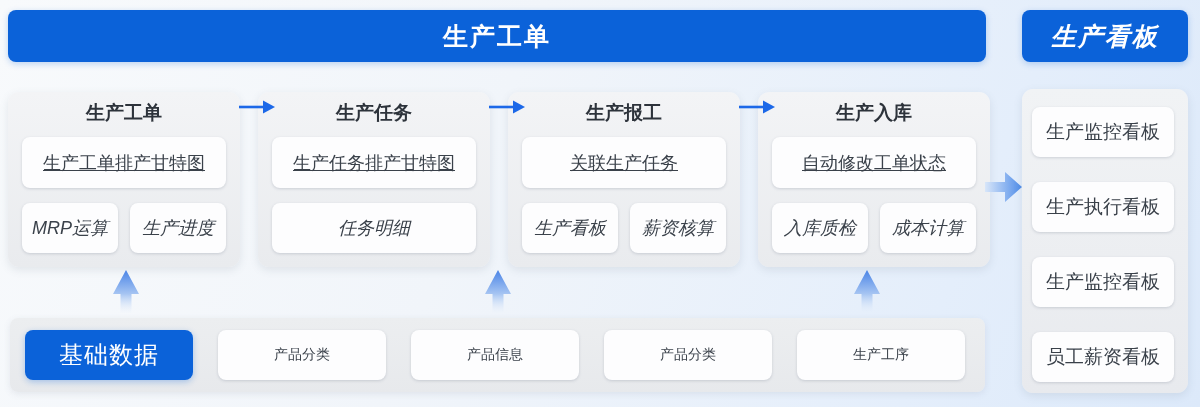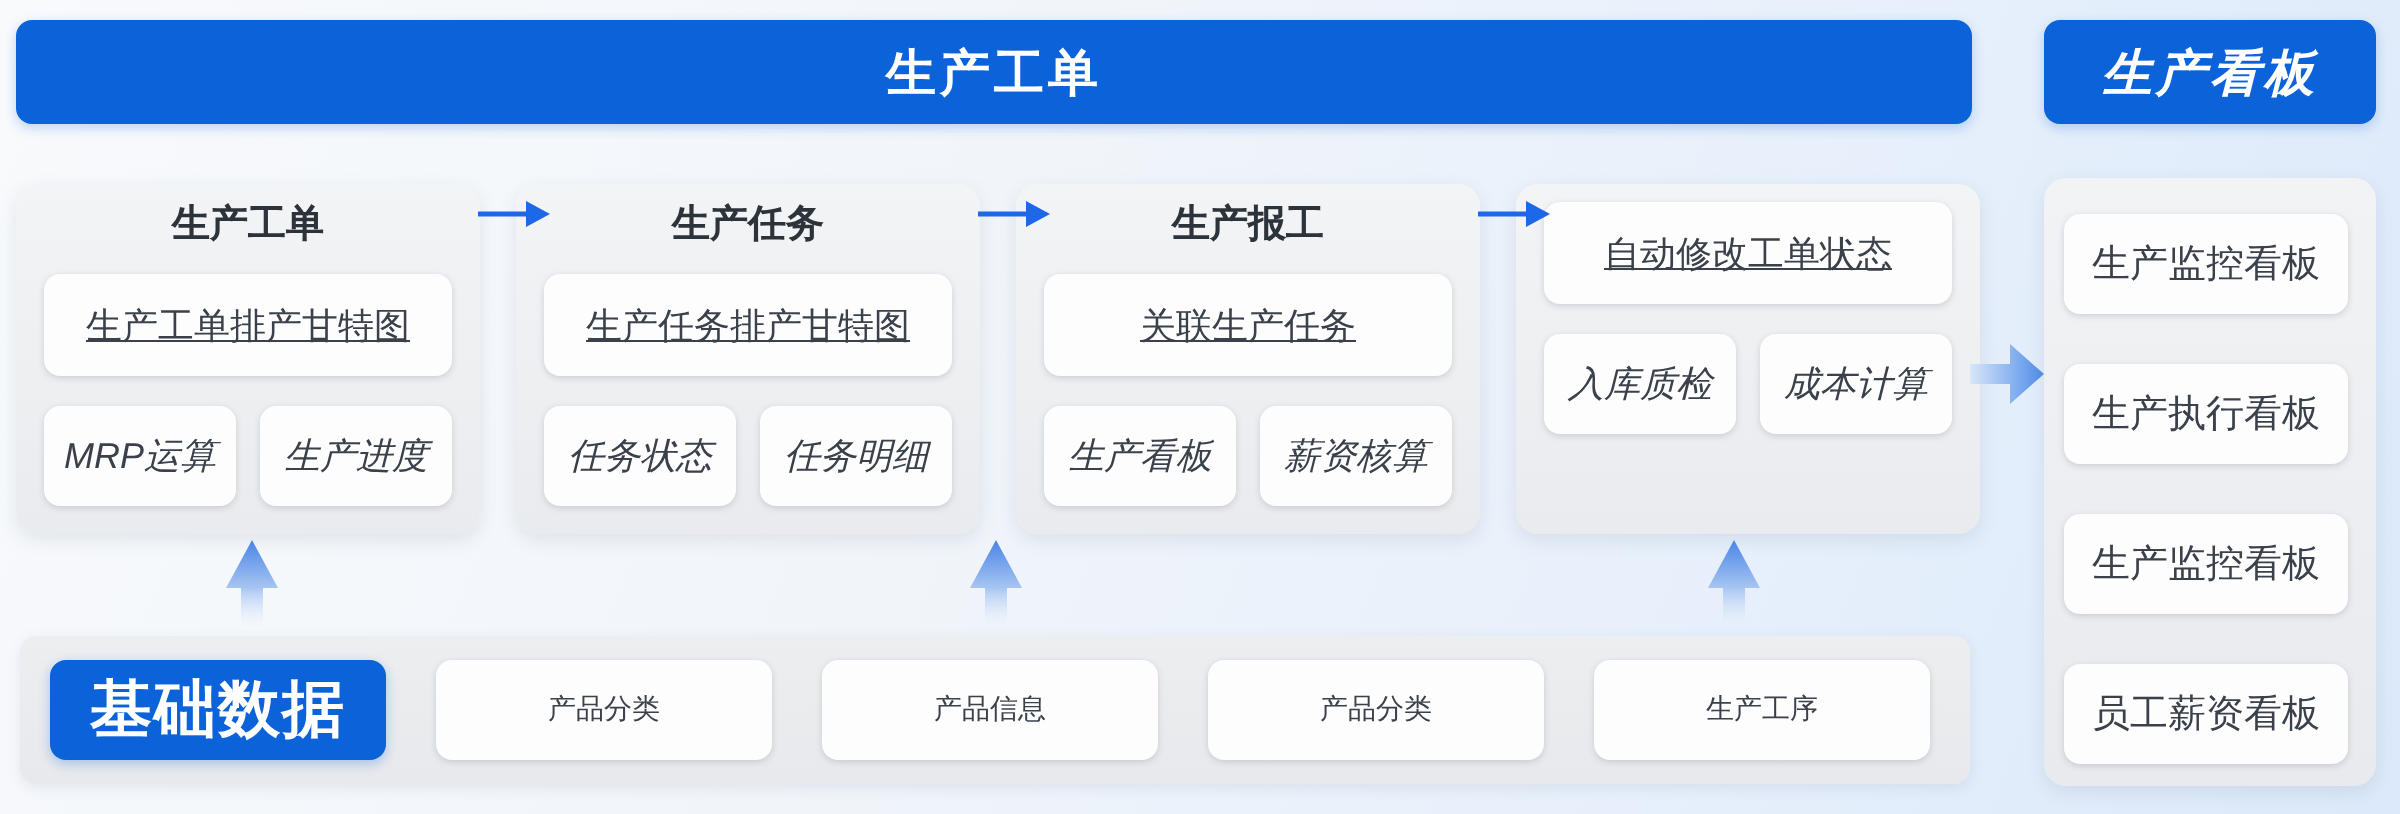--- a/index.html
+++ b/index.html
@@ -166,6 +166,7 @@
   </div>
 
   <div class="card" style="left:758px">
+    <div class="card-title">生产入库</div>
     <div class="chip wide">自动修改工单状态</div>
     <div class="chip-row">
       <div class="chip">入库质检</div>

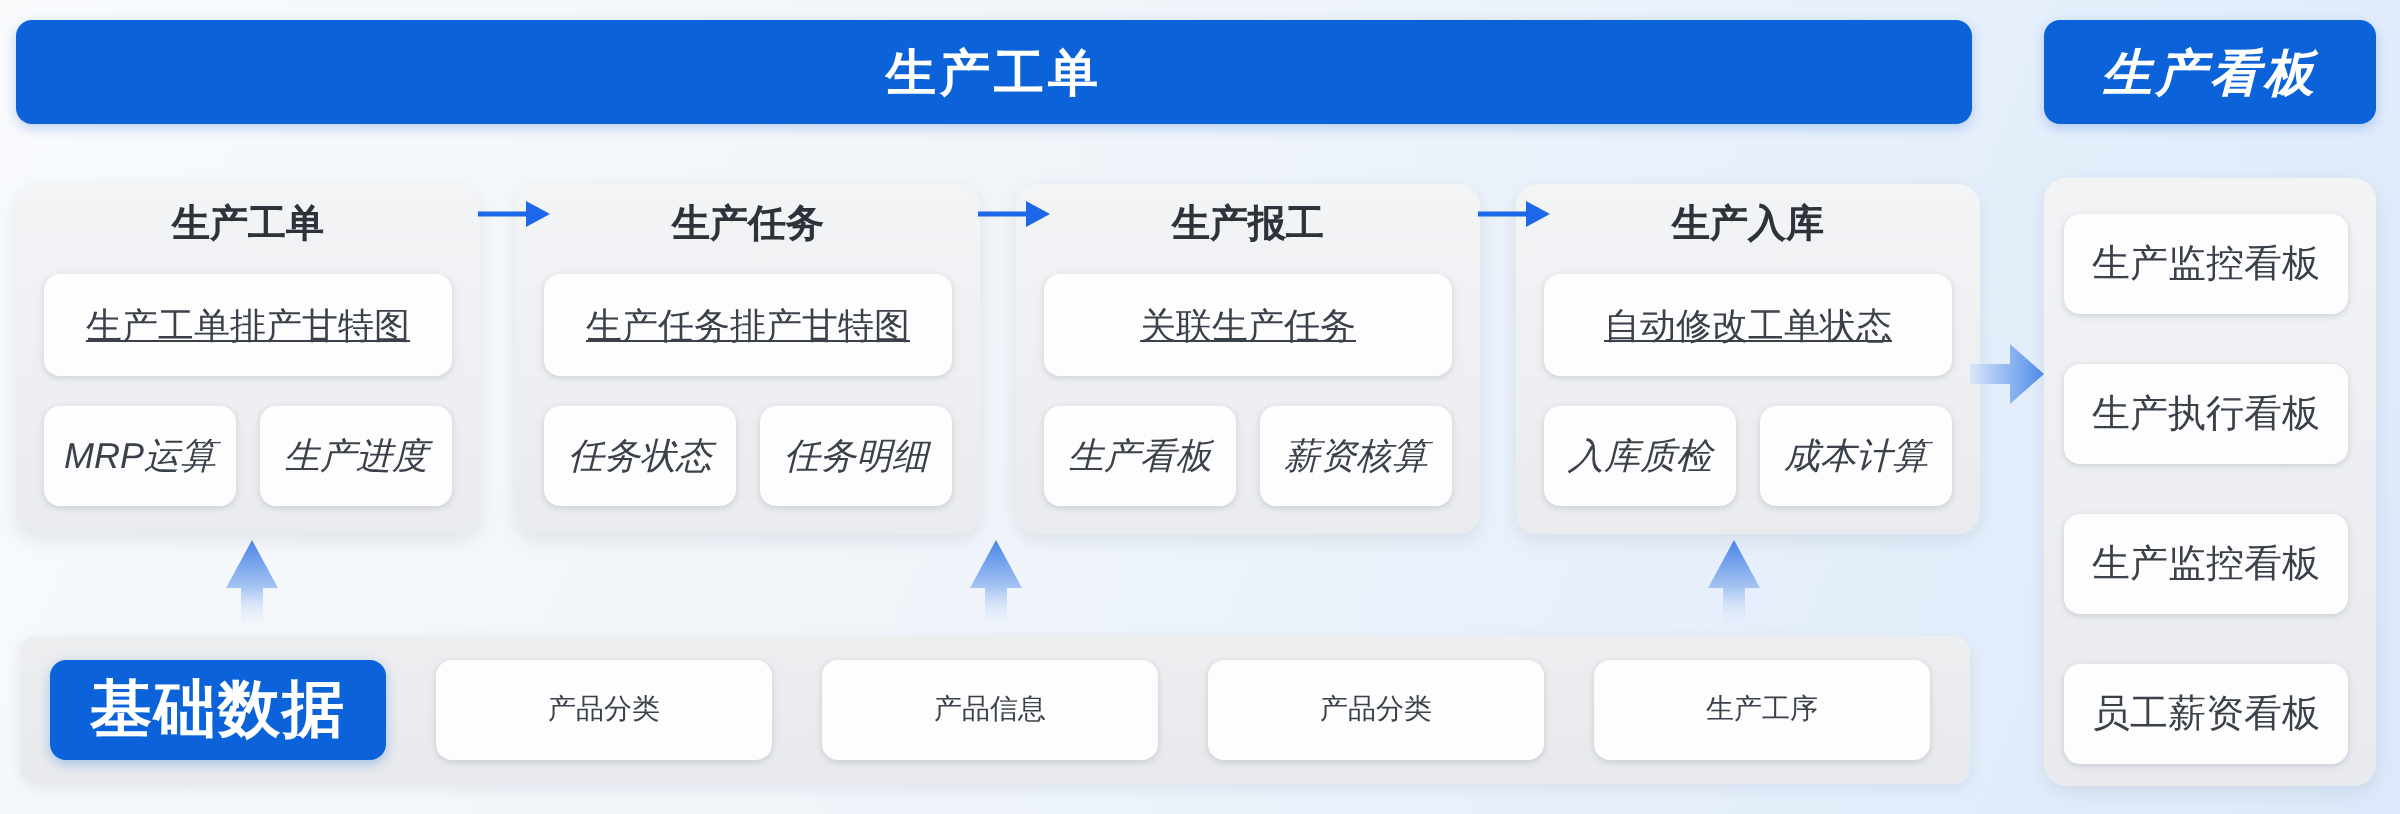--- a/index.html
+++ b/index.html
@@ -151,7 +151,6 @@
     <div class="card-title">生产任务</div>
     <div class="chip wide">生产任务排产甘特图</div>
     <div class="chip-row">
-      <div class="chip">任务状态</div>
       <div class="chip">任务明细</div>
     </div>
   </div>

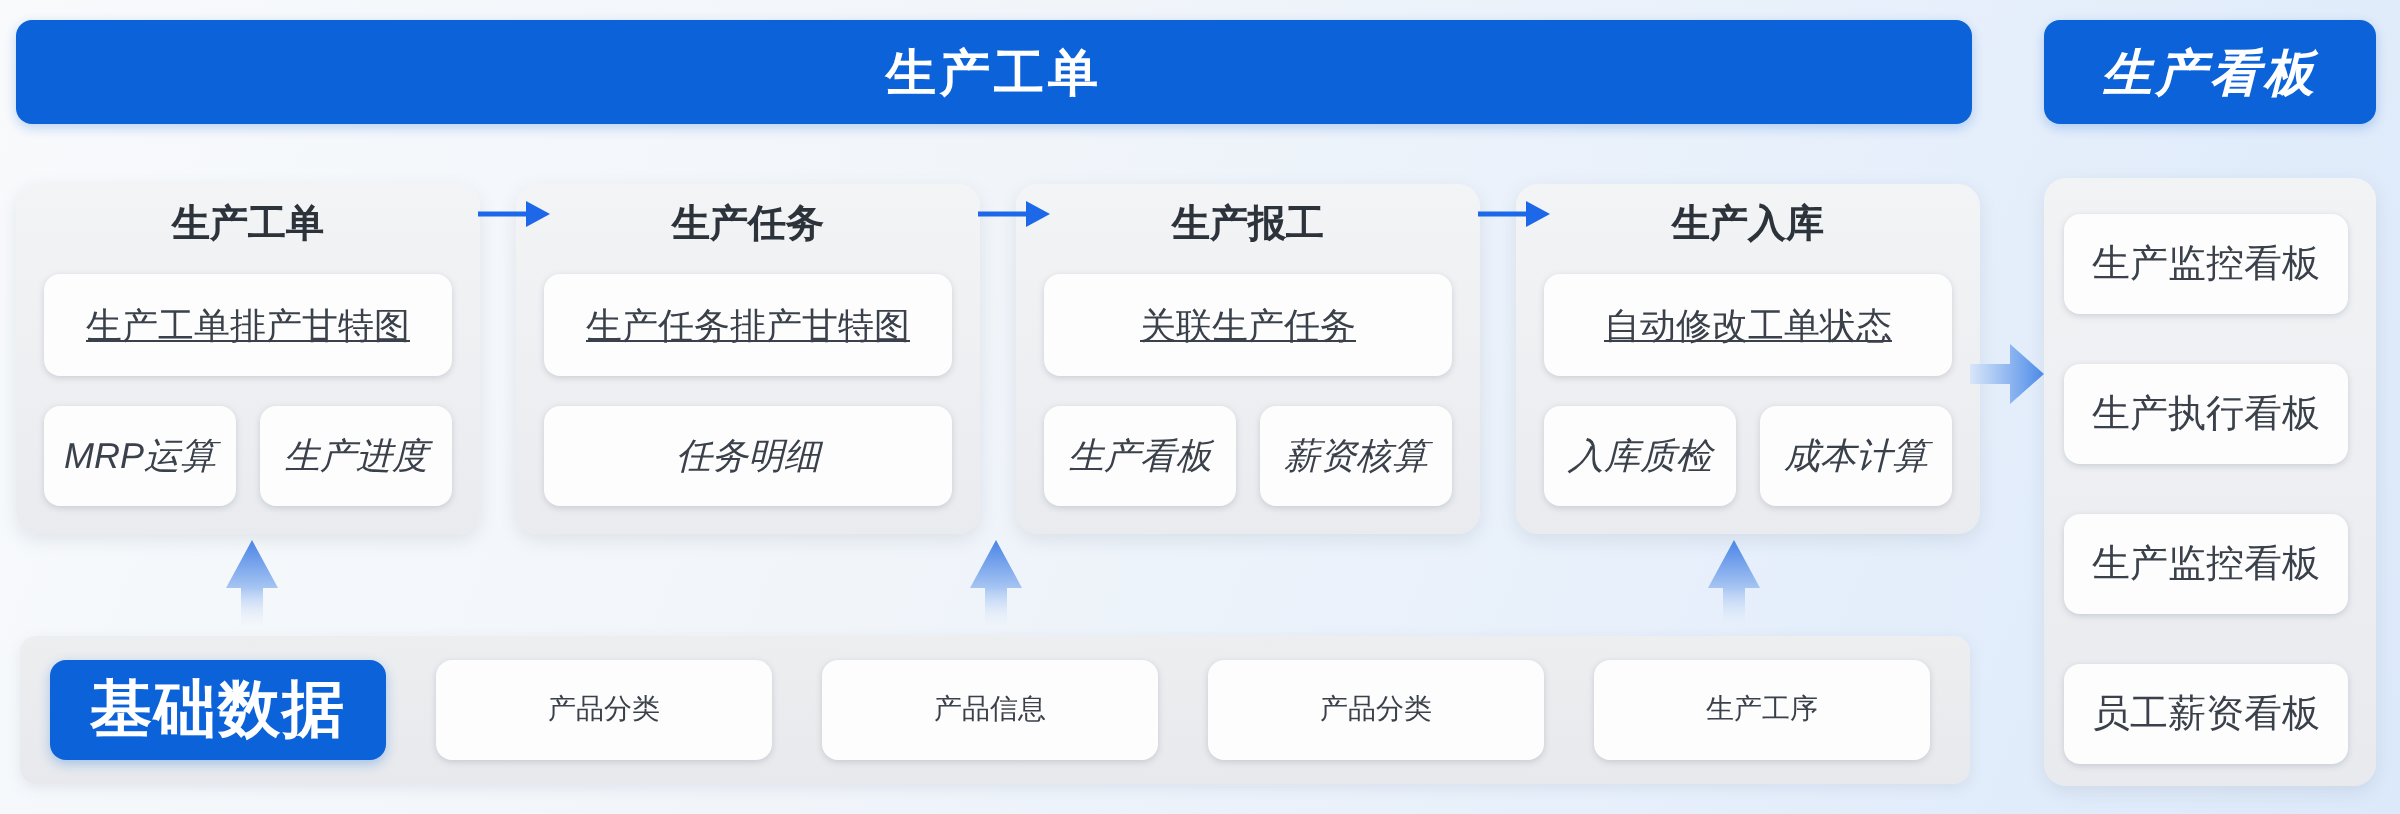--- a/index.html
+++ b/index.html
@@ -107,8 +107,8 @@
   .base-panel .chip.primary {
     background: #0b62d9;
     color: #ffffff;
-    font-size: 31px;
-    font-weight: 700;
+    font-size: 24px;
+    font-weight: 400;
     letter-spacing: 1px;
     box-shadow: 0 2px 6px rgba(11, 98, 217, 0.3);
   }

